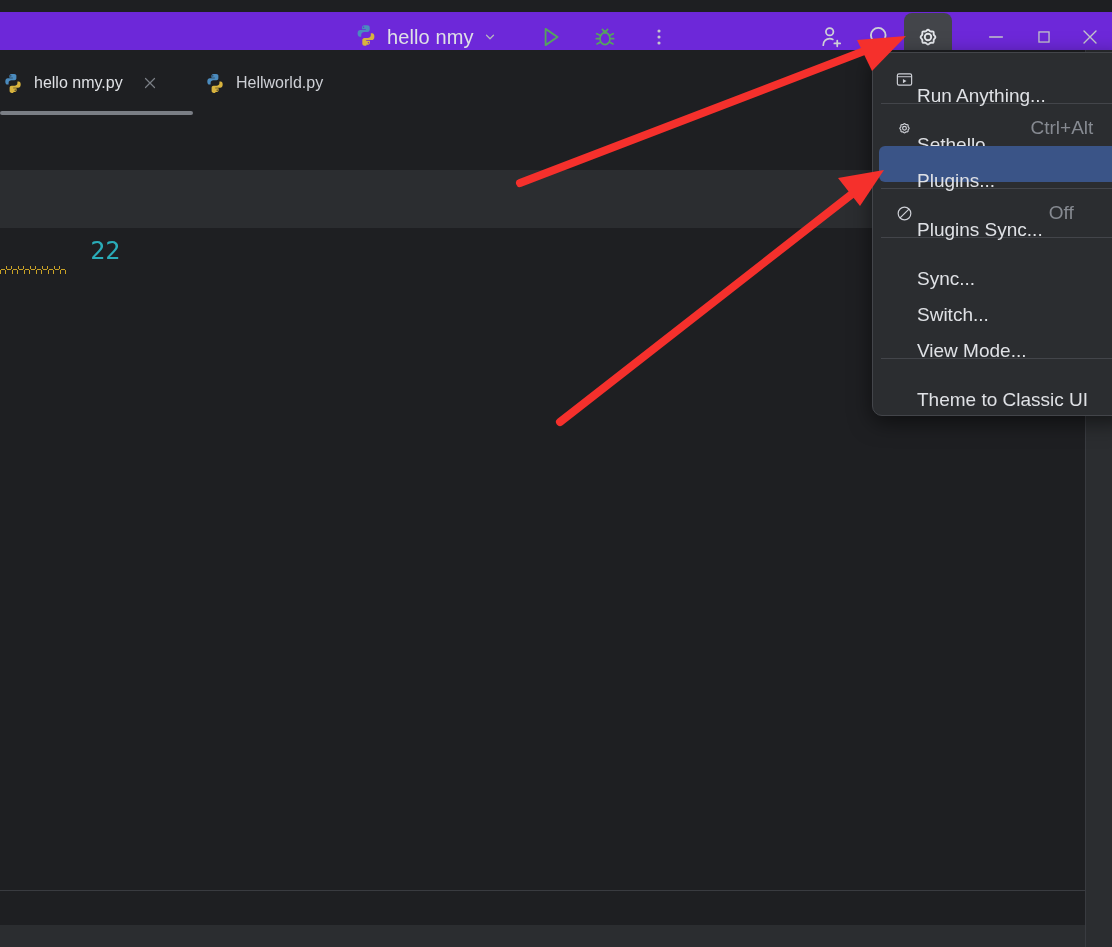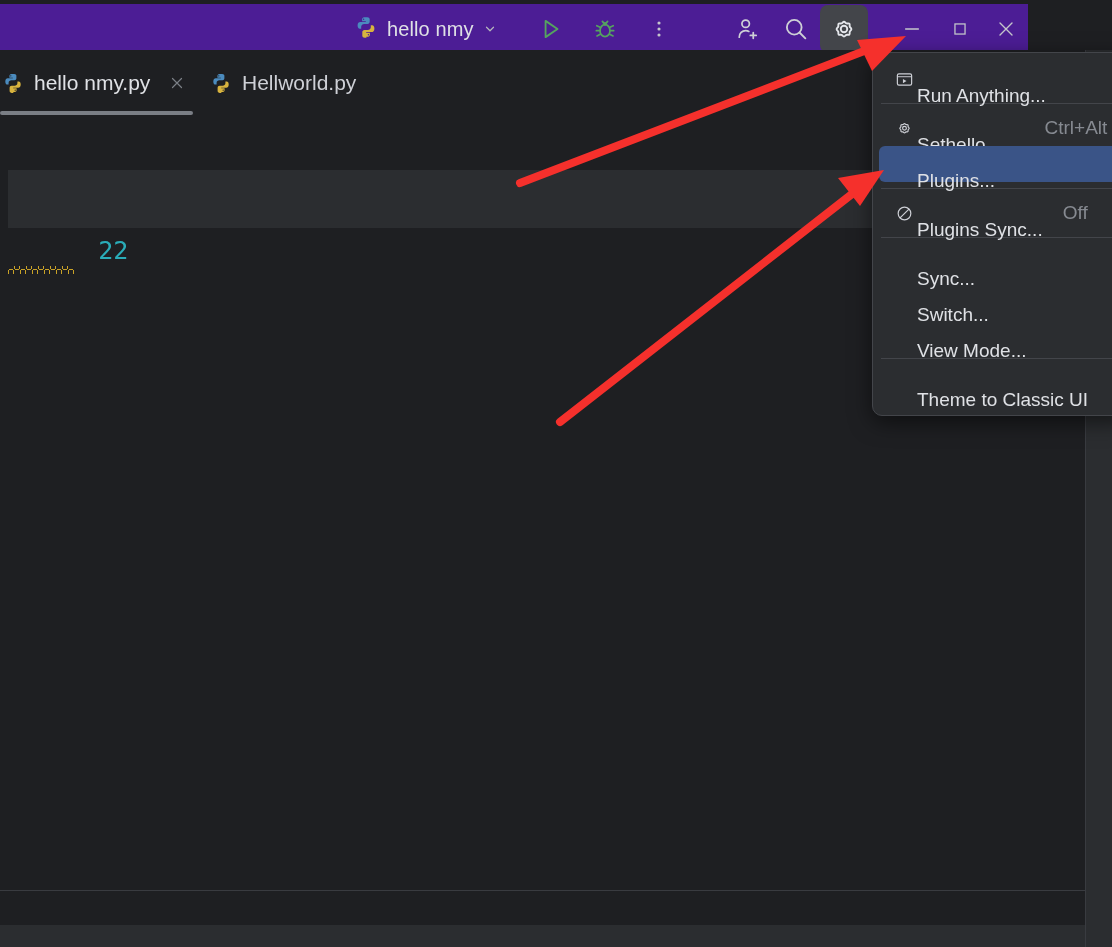--- a/index.html
+++ b/index.html
@@ -13,8 +13,8 @@
 
   
   .toolbar {
-    position: absolute; left: 0; top: 4px; width: 1028px; height: 50px;
-    background: #4c1d95;
+    position: absolute; left: 0; top: 12px; width: 1112px; height: 50px;
+    background: #6d28d9;
     display: flex; align-items: center;
   }
   .tb-center{ position: absolute; left: 348px; top: 0; height: 50px;

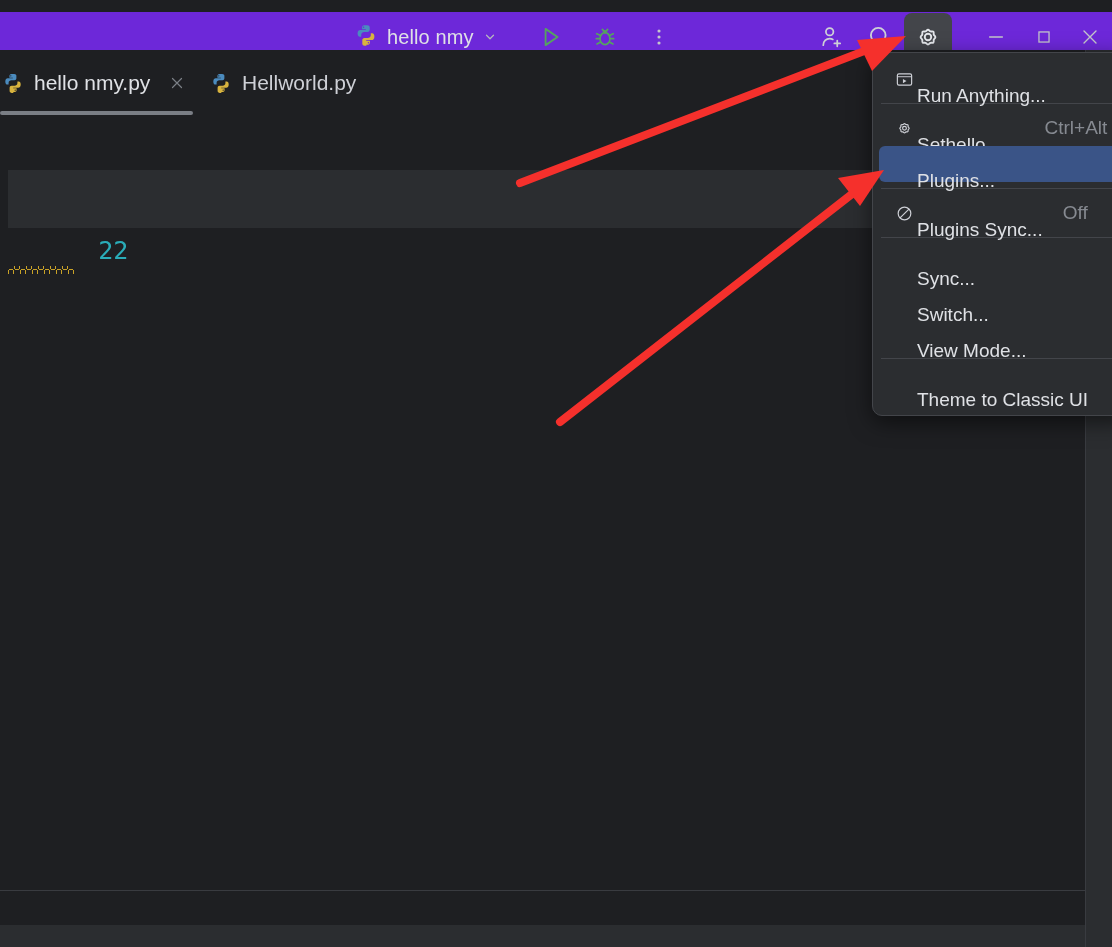--- a/index.html
+++ b/index.html
@@ -44,7 +44,7 @@
     cursor: default;
   }
   .tab .pyicon { width: 22px; height: 22px; flex: none; }
-  .tab-label { font-size: 21px; color: #ced0d6; white-space: nowrap; }
+  .tab-label { font-size: 16px; color: #ced0d6; white-space: nowrap; }
   .tab.active .tab-label { color: #dfe1e5; }
   .tab-close { width: 18px; height: 18px; margin-left: 8px; opacity: .75; }
   .tab-underline {

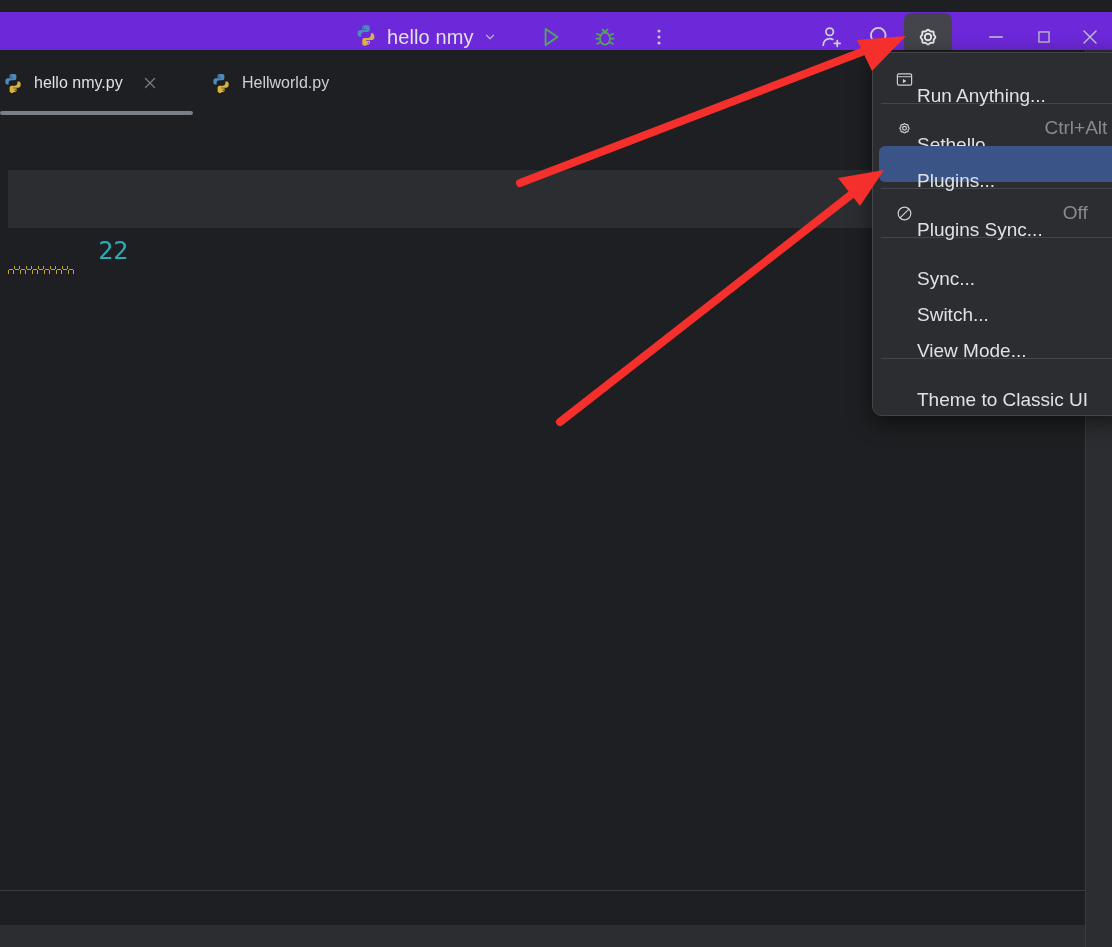--- a/index.html
+++ b/index.html
@@ -212,7 +212,7 @@
       </span>
     </div>
 
-    <div class="tab" style="left:196px">
+    <div class="tab" style="left:190px">
       <span class="pyicon">
         <svg width="22" height="22" viewBox="0 0 24 24">
           <path d="M11.6 2.2c-1.9 0-3.5.3-3.5 2v2.1h3.7v.6H6.2c-1.3 0-2.6 1-2.6 3.4 0 2 .8 3.4 2.2 3.4h1.4v-2c0-1.6 1.4-2.8 3-2.8h3.4c1.2 0 2.1-1 2.1-2.2V4.2c0-1.2-1-2-2.4-2h-1.7zM9.6 3.5c.4 0 .7.3.7.7s-.3.7-.7.7-.7-.3-.7-.7.3-.7.7-.7z" fill="#4B8BBE"></path>

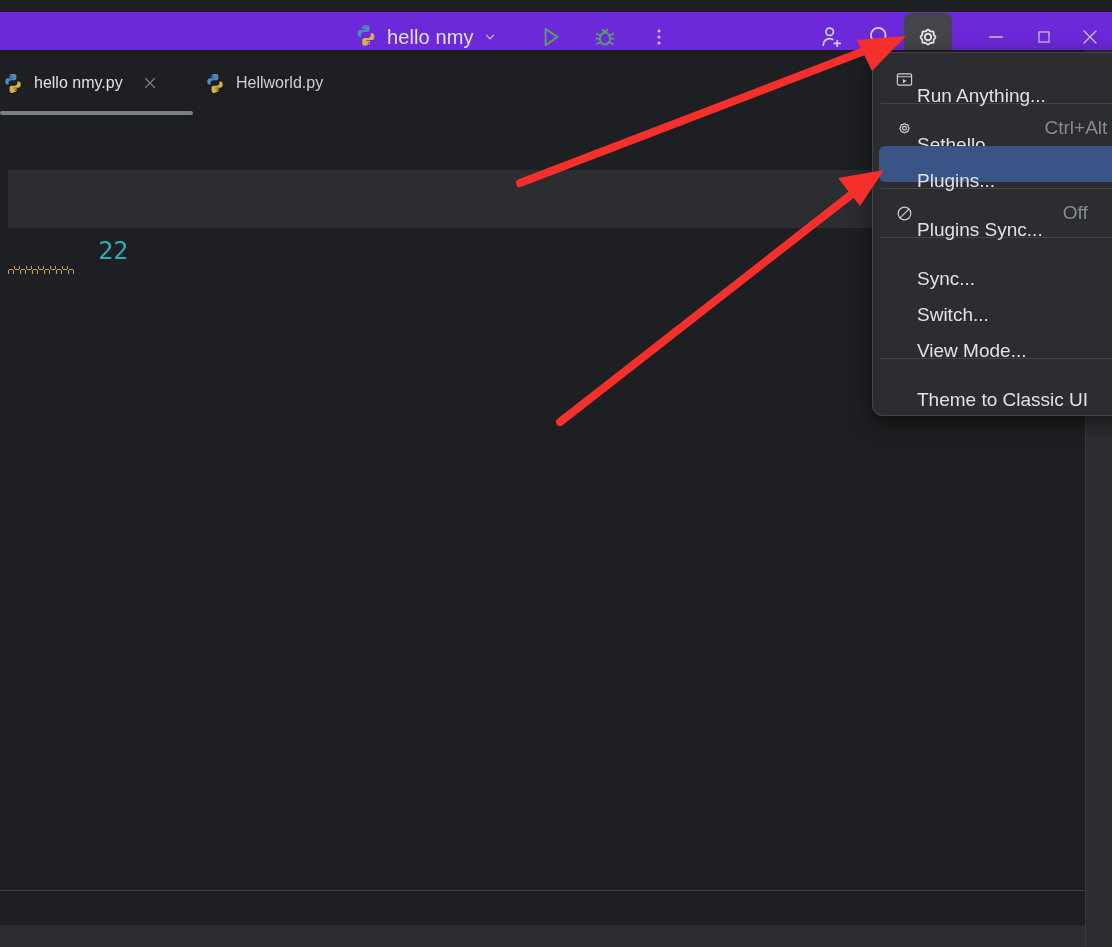--- a/index.html
+++ b/index.html
@@ -265,7 +265,7 @@
         </svg>
       </span>
       <span class="mi-label"><span>Se</span><span class="mnem">t</span><span>hello...</span></span>
-      <span class="mi-tail" style="margin-left:43px">Ctrl+Alt</span>
+      <span class="mi-tail" style="margin-left:29px">Ctrl+Alt</span>
     </div>
 
     <div class="mi sel">

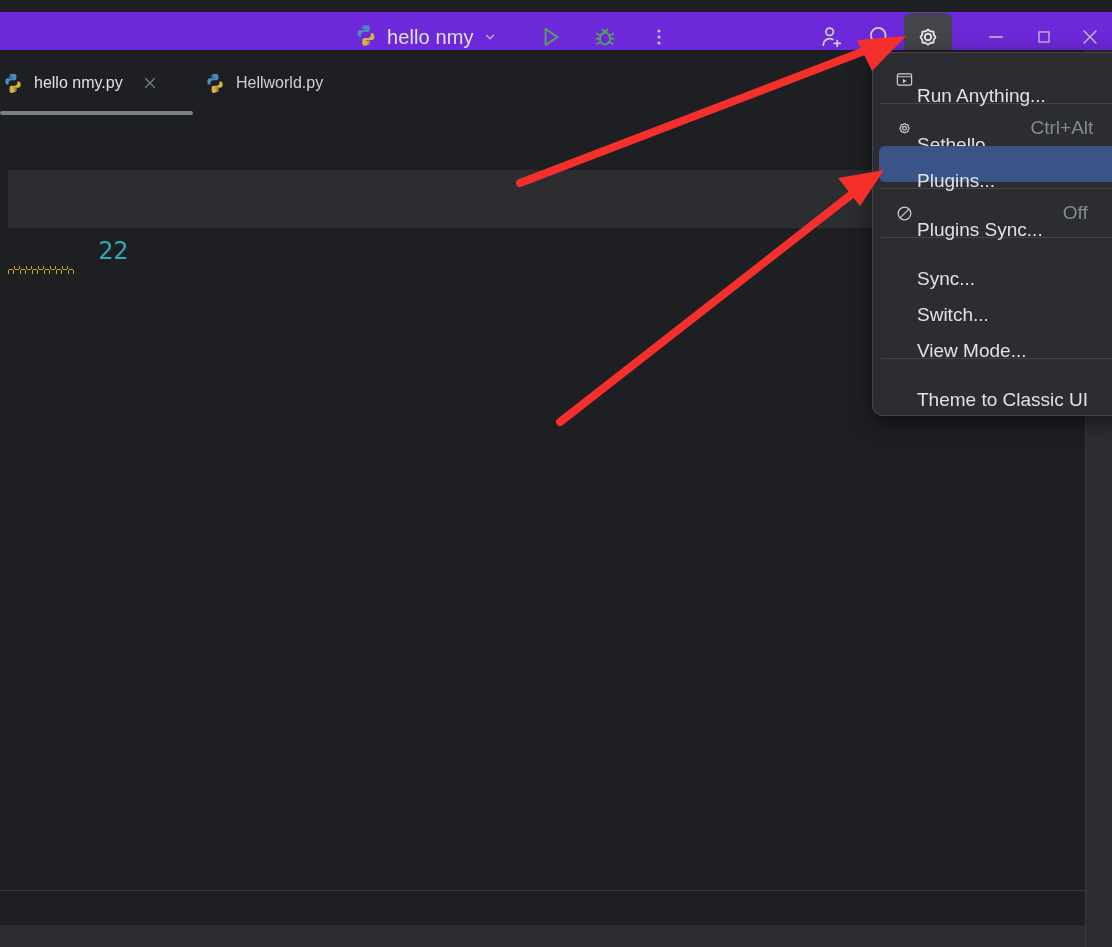--- a/index.html
+++ b/index.html
@@ -103,7 +103,7 @@
   .mi-ico.empty { width: 22px; }
   .mi-label { font-size: 19px; color: #dfe1e5; white-space: nowrap; margin-top: 33px; }
   .mi-tail { font-size: 19px; color: #868a91; margin-left: 10px; white-space: nowrap; }
-  .mi-tail.inline { margin-left: 20px; }
+  .mi-tail.inline { margin-left: 6px; }
   .mnem { text-decoration: underline; text-underline-offset: 2px; }
   .msep { height: 1px; background: #43454a; margin: 6px 8px; }
 

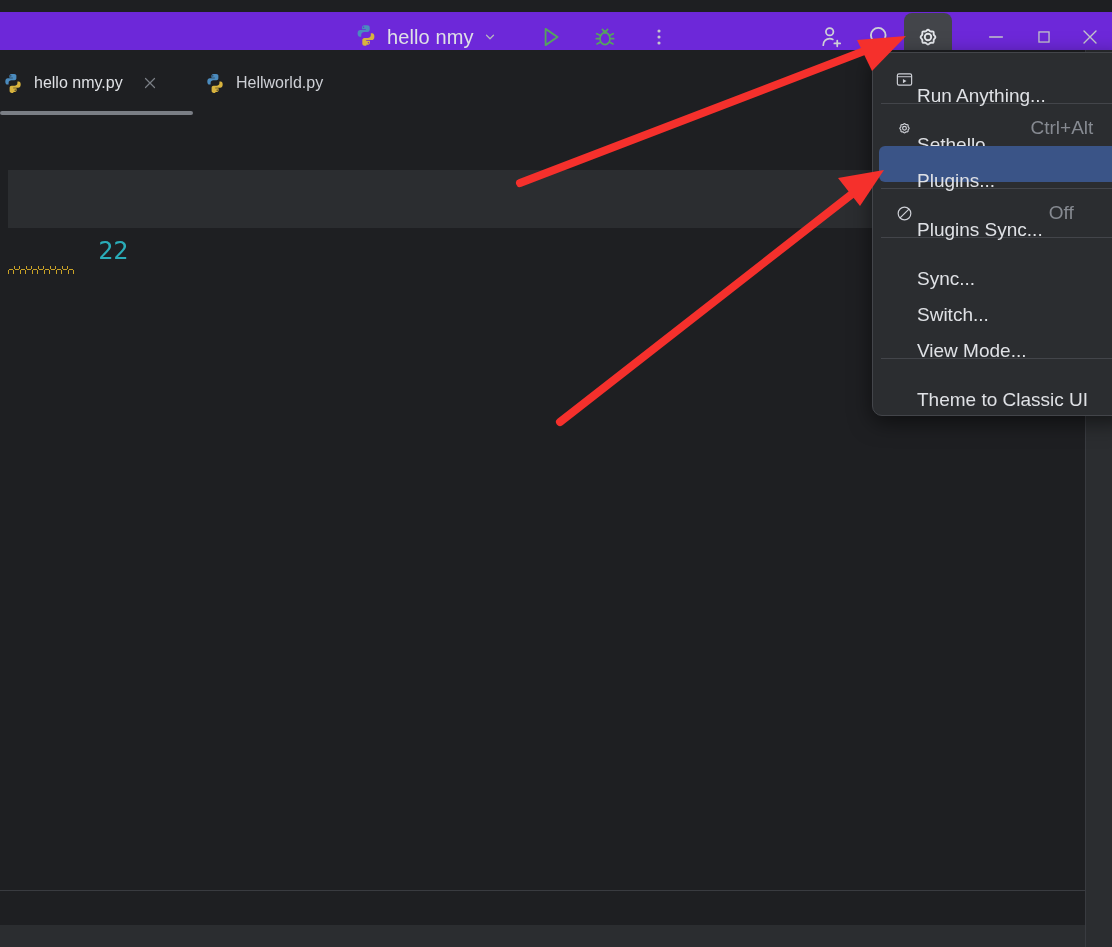--- a/index.html
+++ b/index.html
@@ -60,7 +60,7 @@
   .code-line {
     position: absolute; left: 0; width: 1085px;
     font-family: "DejaVu Sans Mono", monospace;
-    font-size: 25px; line-height: 54px; white-space: pre; margin-left: 8px;
+    font-size: 25px; line-height: 54px; white-space: pre;
   }
   .line-1 { top: 0; height: 54px; background: #1e1f22; }
   .line-2 { top: 54px; height: 58px; background: #2b2d30; }

